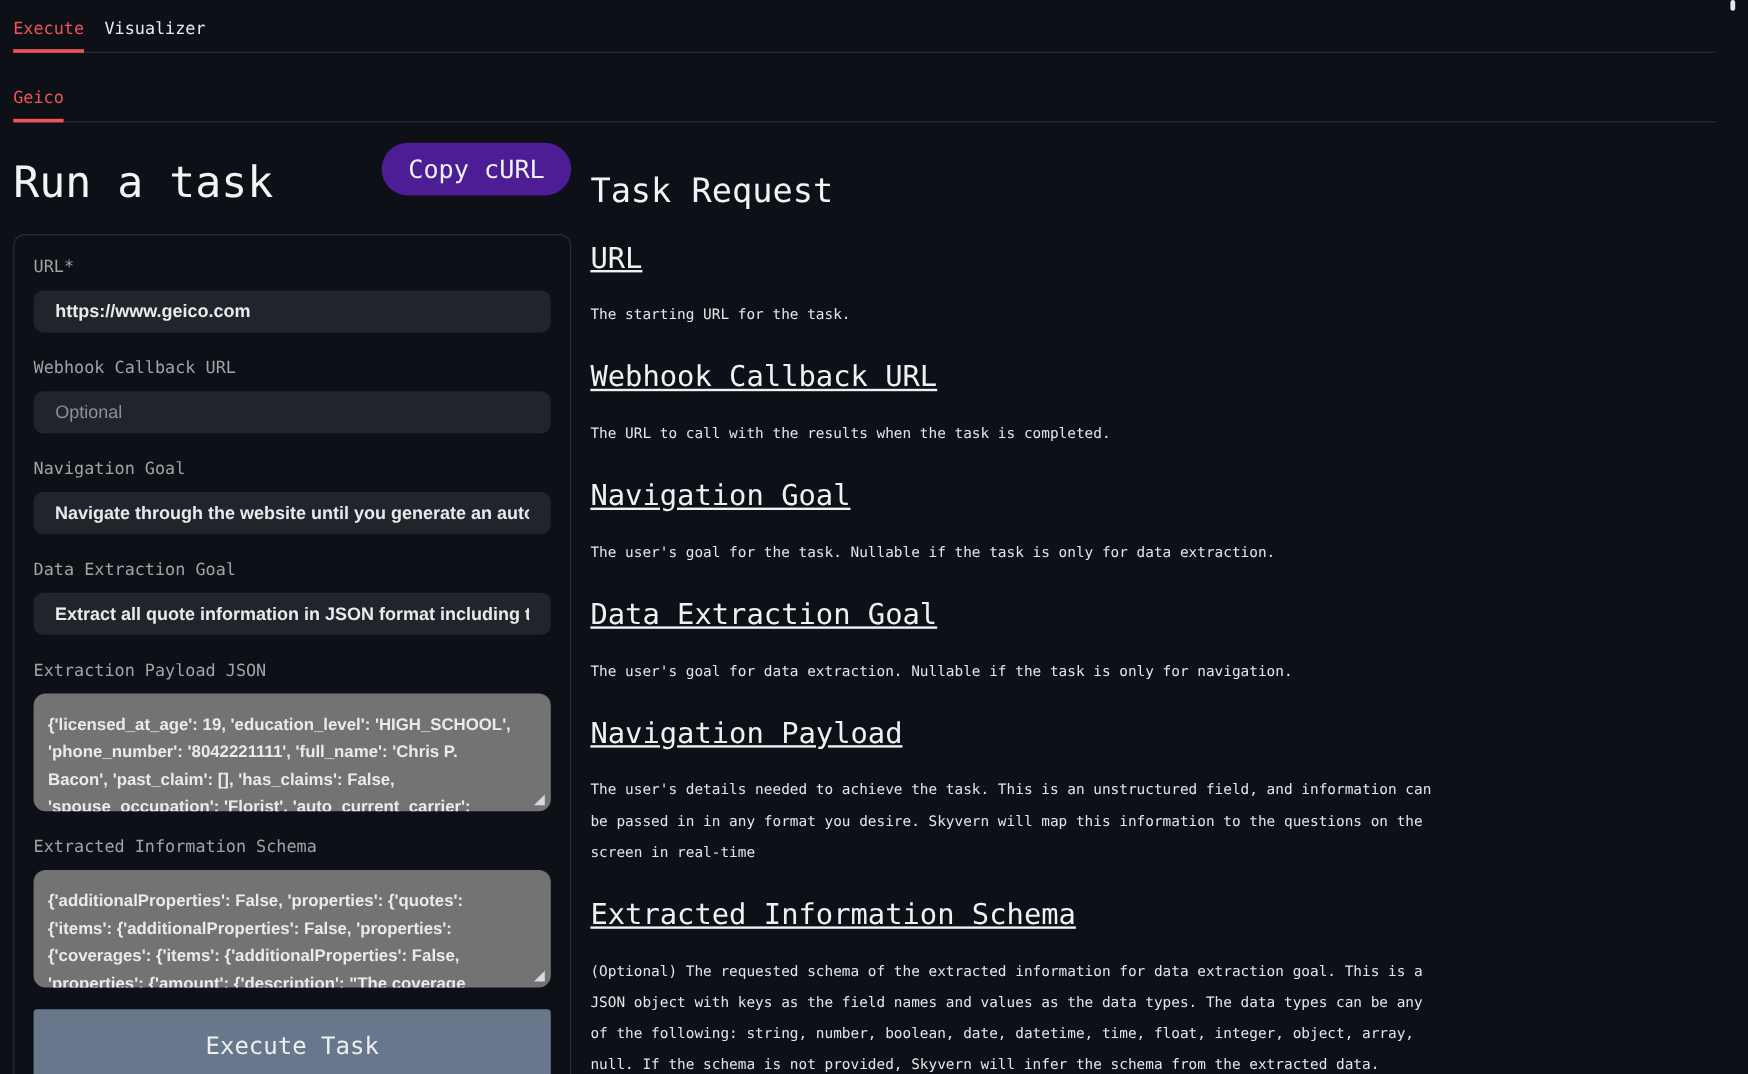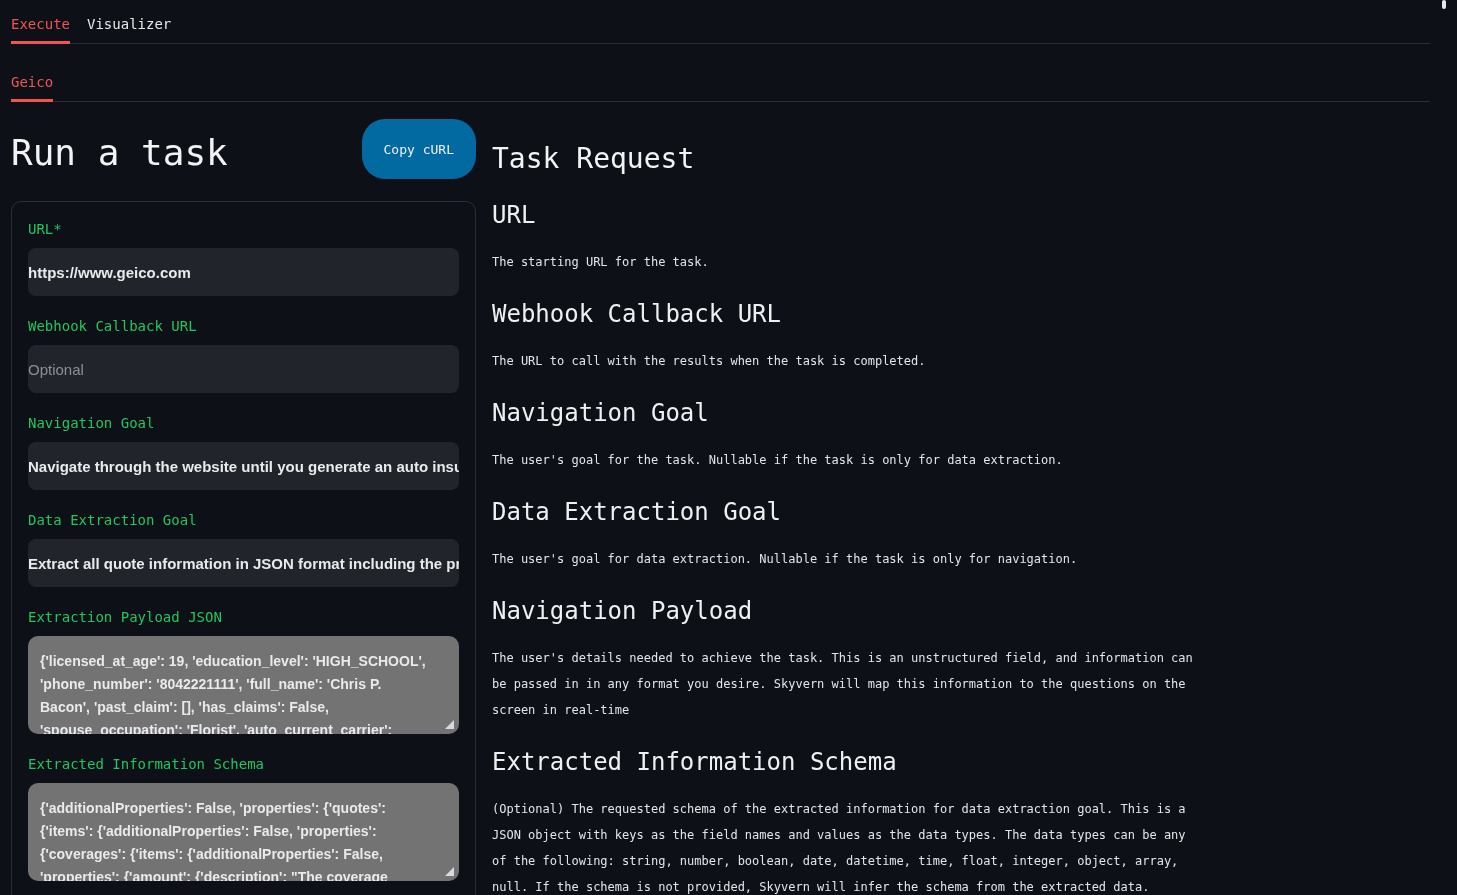--- a/index.html
+++ b/index.html
@@ -33,8 +33,8 @@
   .form-header { display: flex; justify-content: space-between; align-items: flex-start; margin-top: 17px; }
   .form-title { font-size: 36px; font-weight: normal; line-height: 40px; margin-top: 14px; color: #f2f3f5; letter-spacing: 0; }
   .copy-curl-btn {
-    height: 60px; padding: 0 22px; border: none; border-radius: 23px;
-    background: #0369a1; color: #f0f1f3; font-family: inherit; font-size: 13px;
+    height: 44px; padding: 0 22px; border: none; border-radius: 23px;
+    background: #4c1d95; color: #f0f1f3; font-family: inherit; font-size: 21px;
     cursor: pointer;
   }
   .form-card {

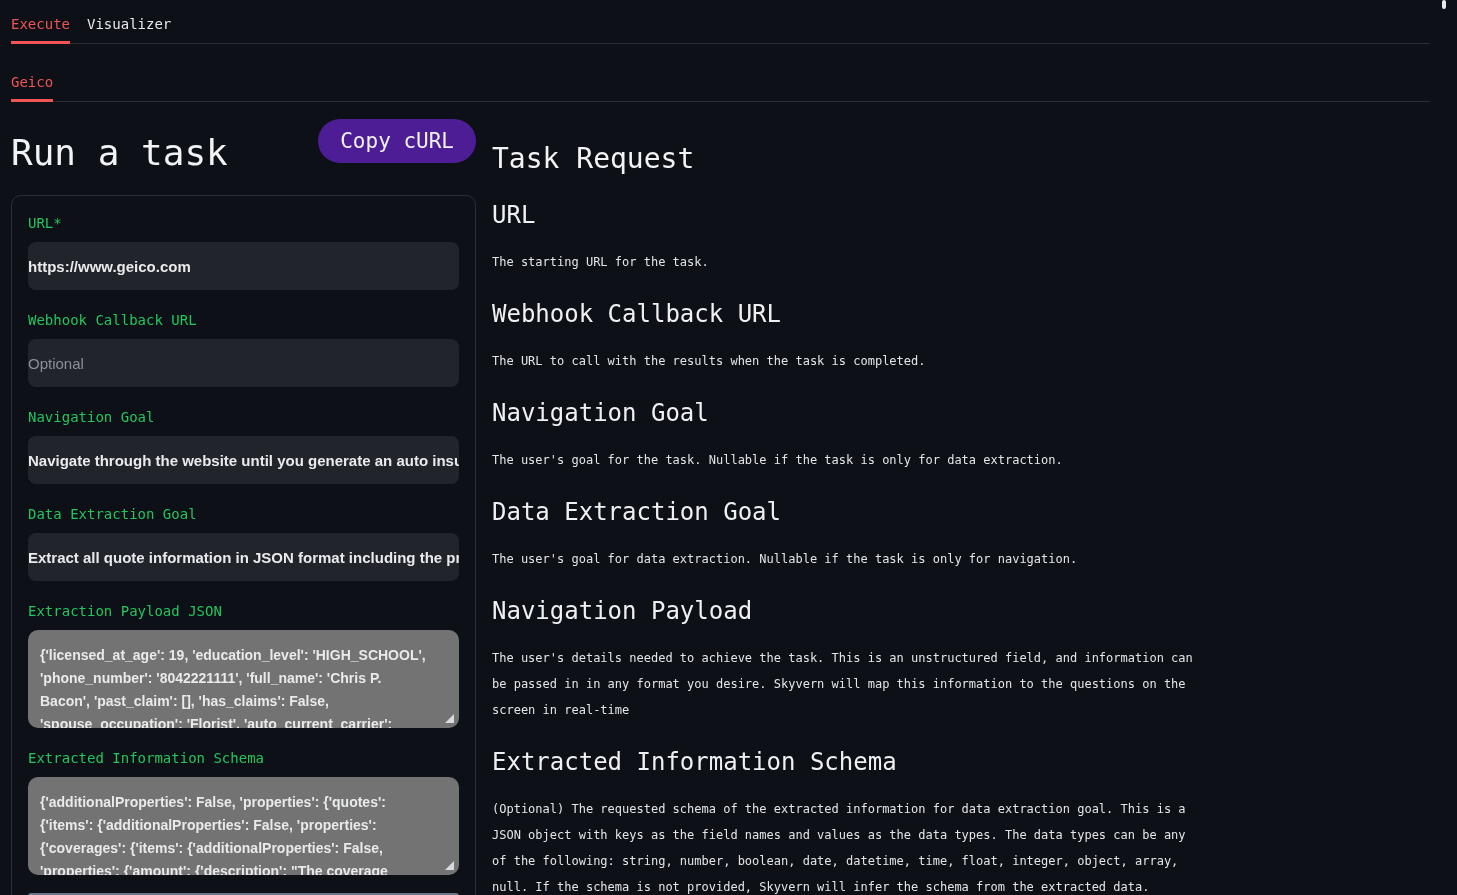--- a/index.html
+++ b/index.html
@@ -42,7 +42,7 @@
     padding: 20px 16px; height: 710px;
   }
   .field { margin-bottom: 23px; }
-  .field-label { display: block; font-size: 14px; line-height: 14px; color: #22c55e; margin-bottom: 12px; }
+  .field-label { display: block; font-size: 14px; line-height: 14px; color: #a3a3a3; margin-bottom: 12px; }
   .text-input {
     width: 100%; height: 48px; background: #22242c; border: none; border-radius: 8px;
     padding: 0 0; color: #e9eaec; font-family: "Liberation Sans", sans-serif;

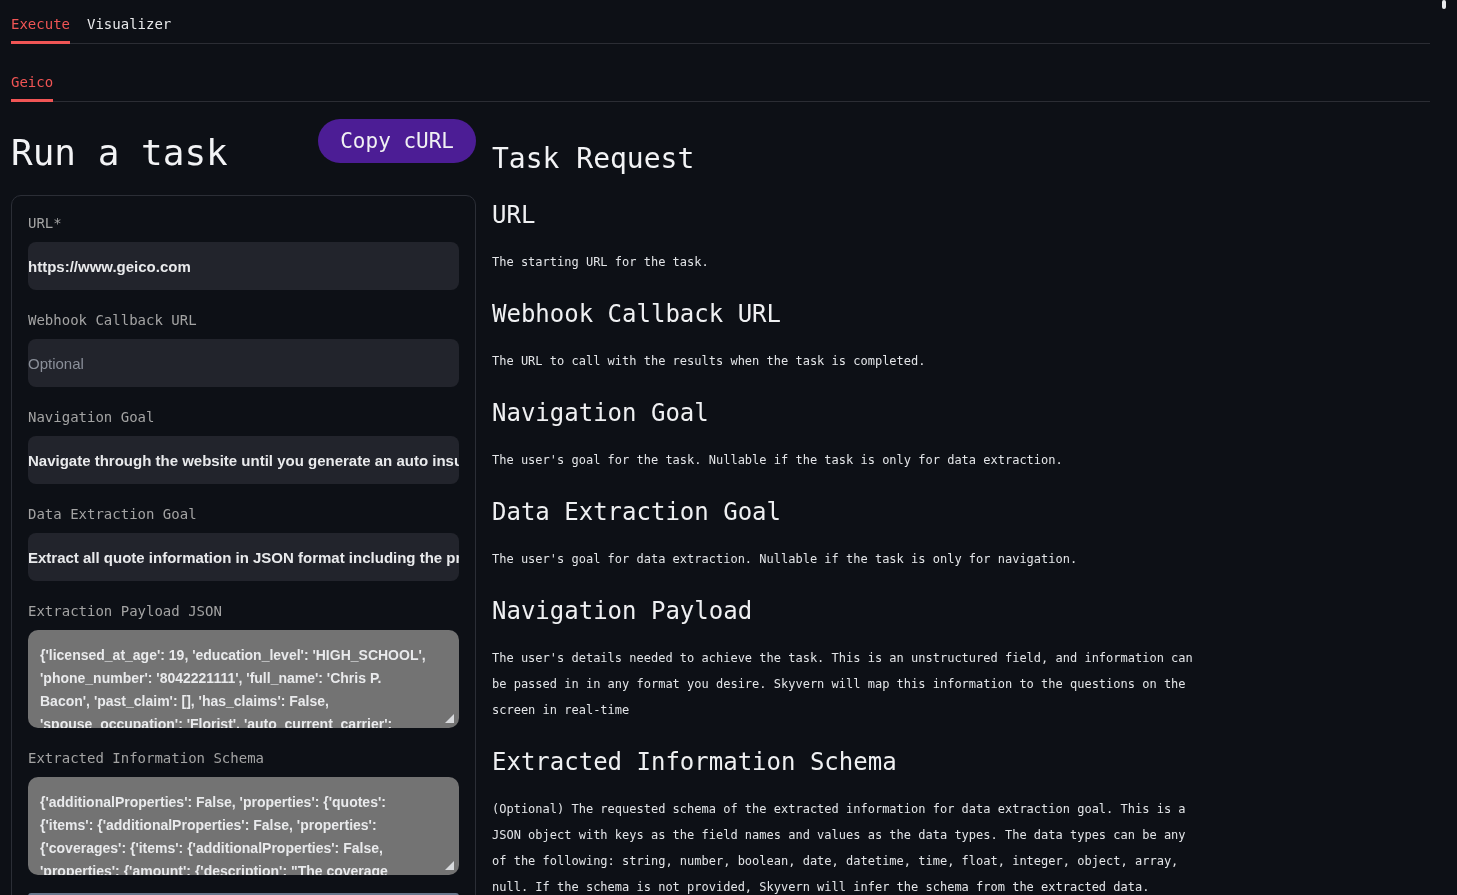--- a/index.html
+++ b/index.html
@@ -69,7 +69,7 @@
 
   
   .docs-title { font-size: 28px; font-weight: normal; line-height: 34px; margin-top: 40px; color: #f2f3f5; }
-  .doc-heading { font-size: 24px; font-weight: normal; line-height: 29px; margin-top: 25px; color: #eff0f2; }
+  .doc-heading { font-size: 24px; font-weight: normal; line-height: 29px; margin-top: 25px; color: #eff0f2; text-decoration: underline; }
   .doc-body { font-size: 12px; line-height: 26px; margin-top: 19px; color: #e3e5e8; white-space: pre-line; }
 
   .scrollbar-thumb {

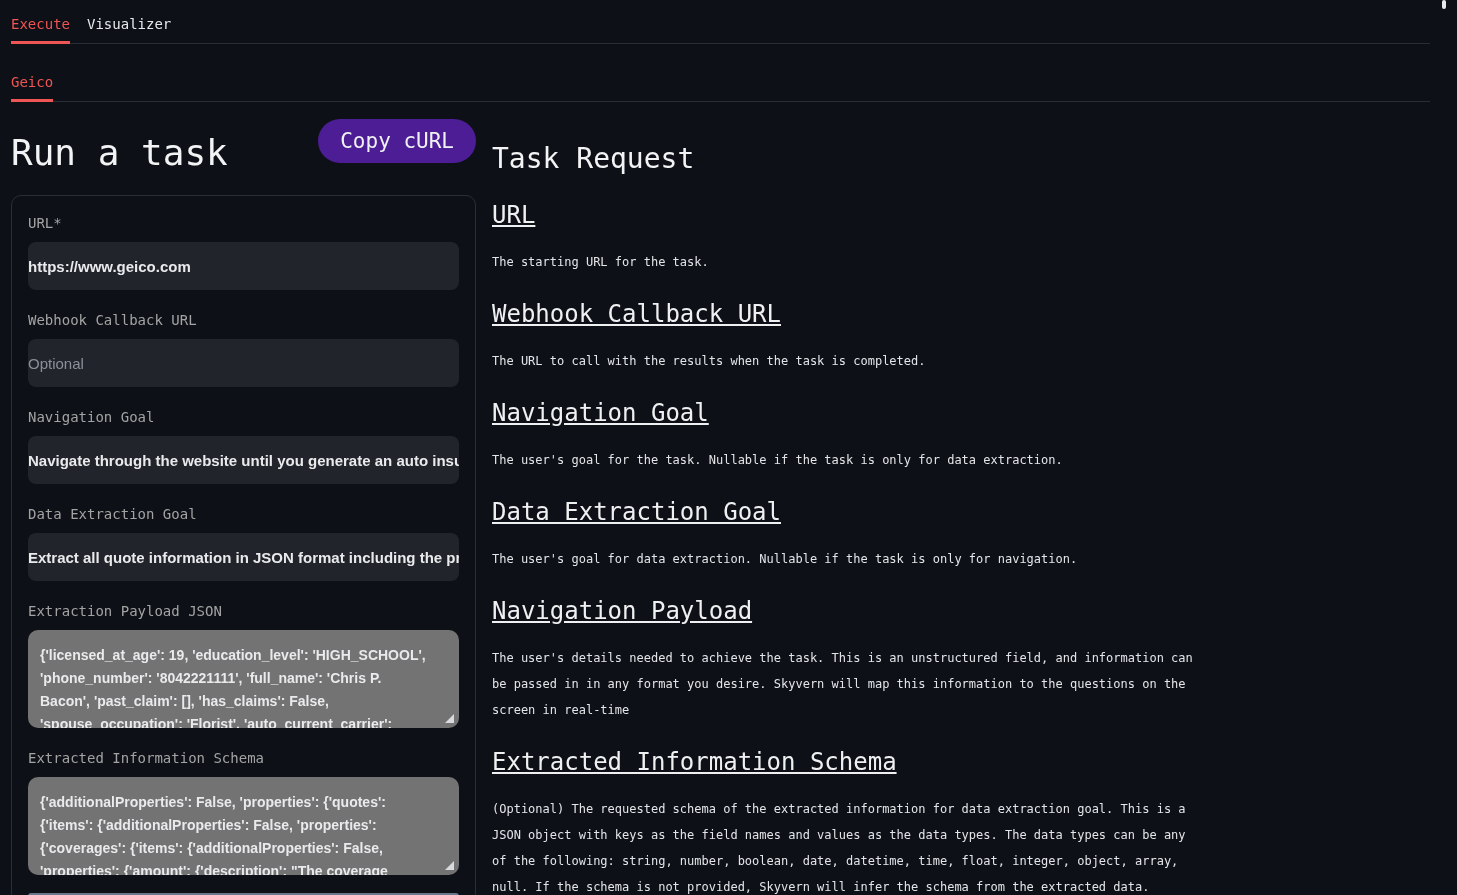--- a/index.html
+++ b/index.html
@@ -44,8 +44,8 @@
   .field { margin-bottom: 23px; }
   .field-label { display: block; font-size: 14px; line-height: 14px; color: #a3a3a3; margin-bottom: 12px; }
   .text-input {
-    width: 100%; height: 48px; background: #22242c; border: none; border-radius: 8px;
-    padding: 0 0; color: #e9eaec; font-family: "Liberation Sans", sans-serif;
+    width: 100%; height: 35px; background: #22242c; border: none; border-radius: 8px;
+    padding: 0 18px; color: #e9eaec; font-family: "Liberation Sans", sans-serif;
     font-size: 15px; font-weight: bold; outline: none;
   }
   .text-input::placeholder { color: #8a8f99; font-weight: normal; }

